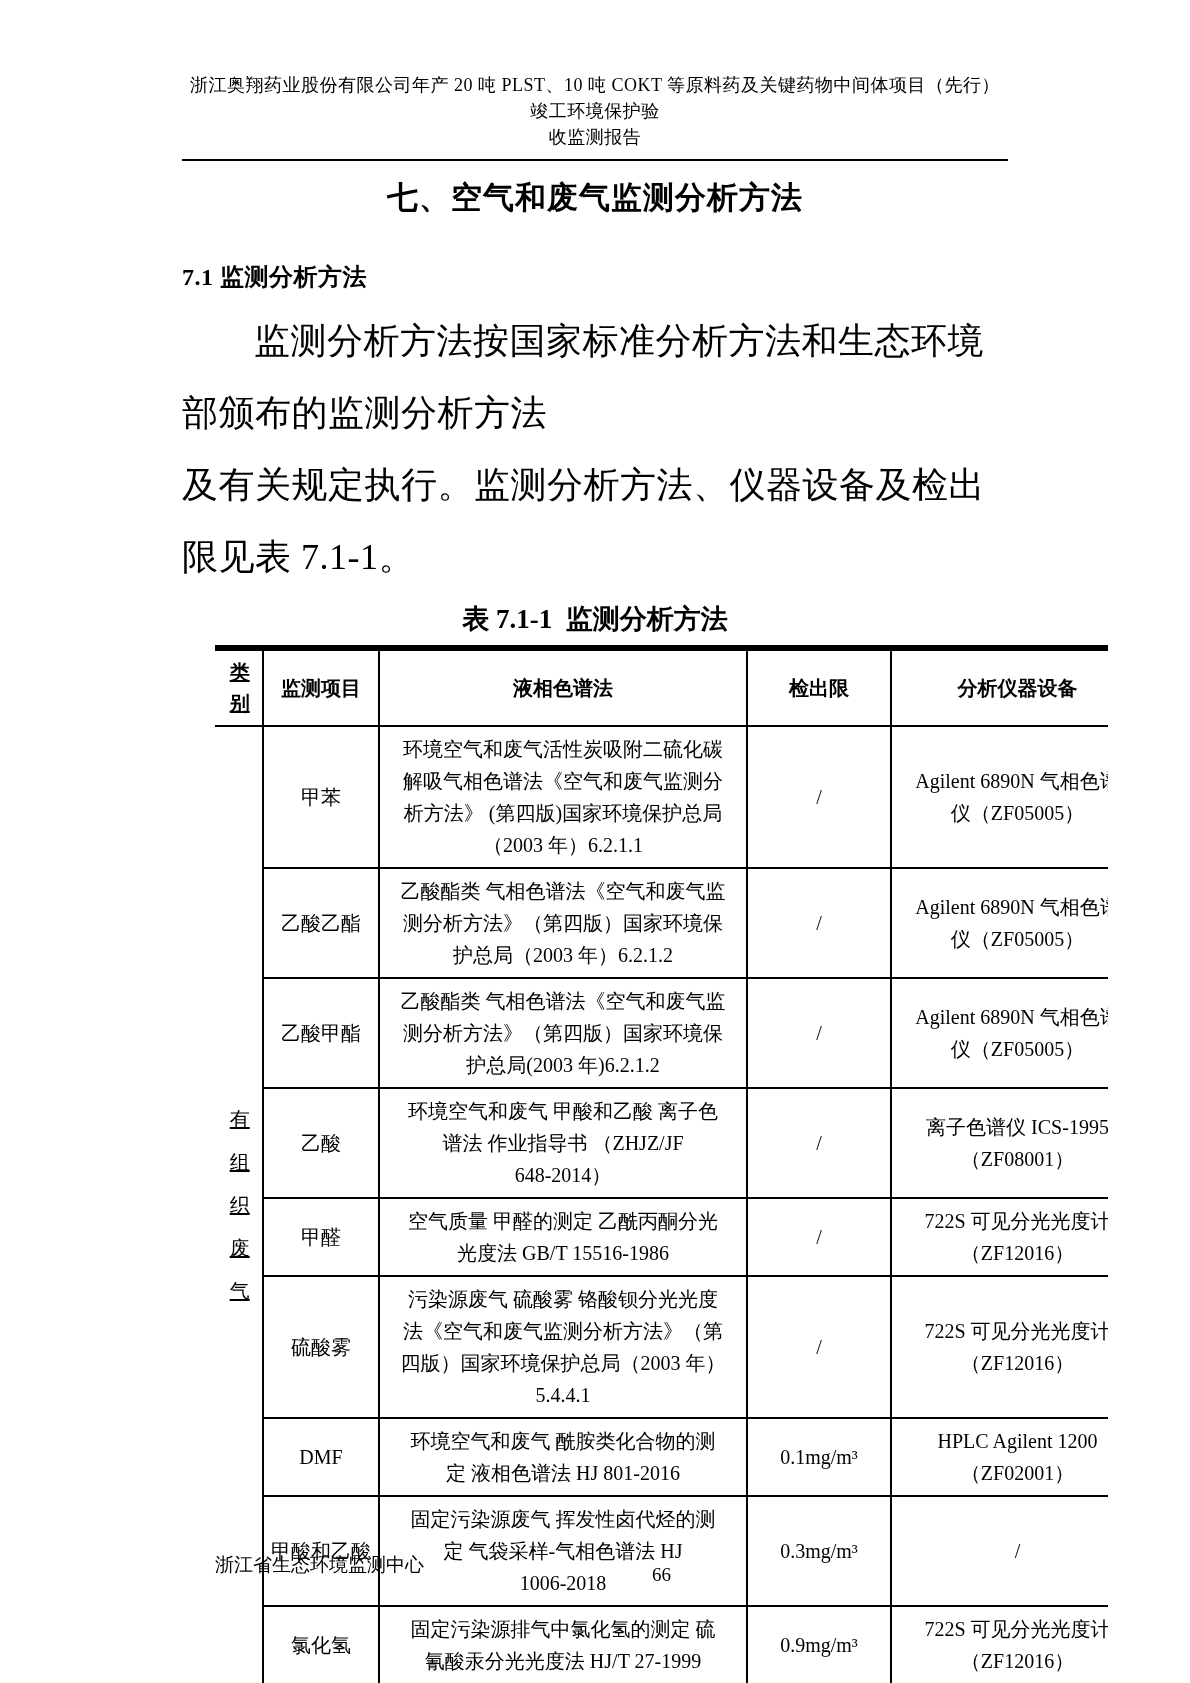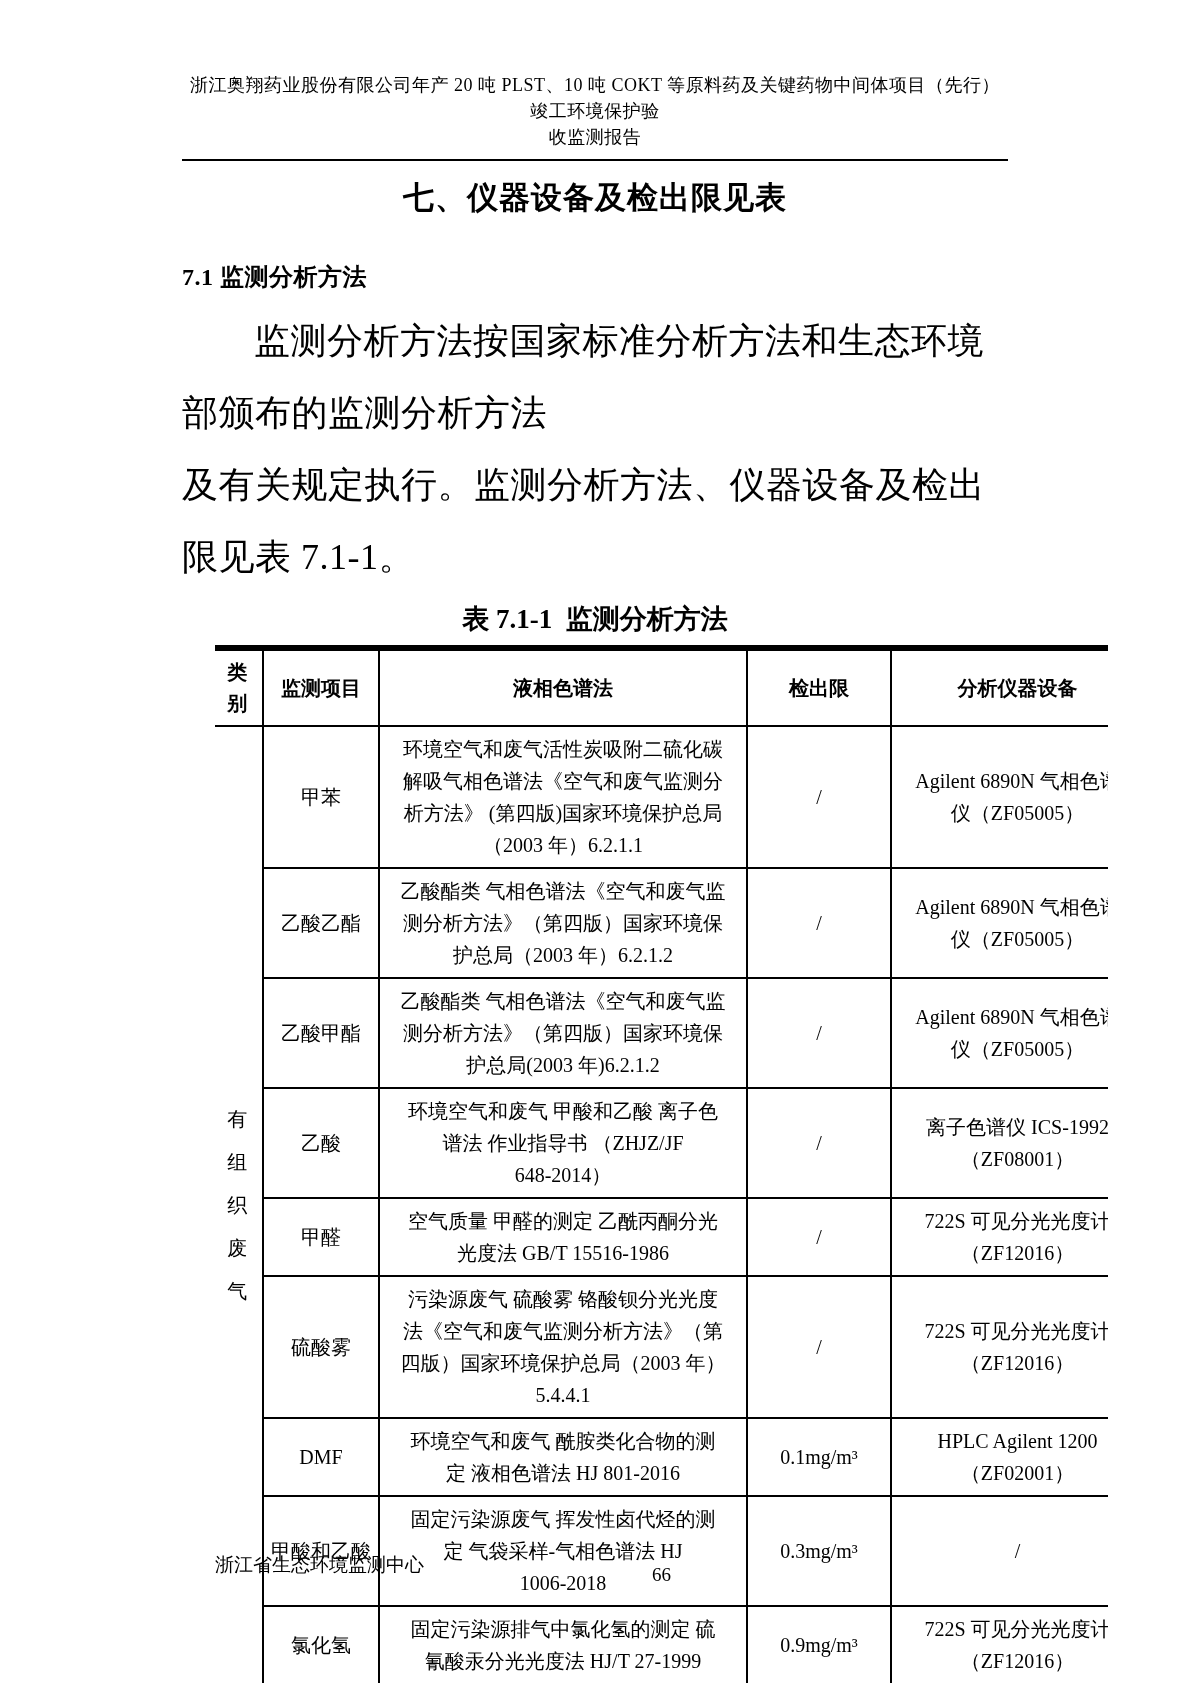--- a/index.html
+++ b/index.html
@@ -119,7 +119,7 @@
 收监测报告</div>
   </div>
 
-  <h1 class="chapter-title">七、仪器设备及检出限见表</h1>
+  <h1 class="chapter-title">七、空气和废气监测分析方法</h1>
 
   <h2 class="section-heading">7.1 监测分析方法</h2>
 

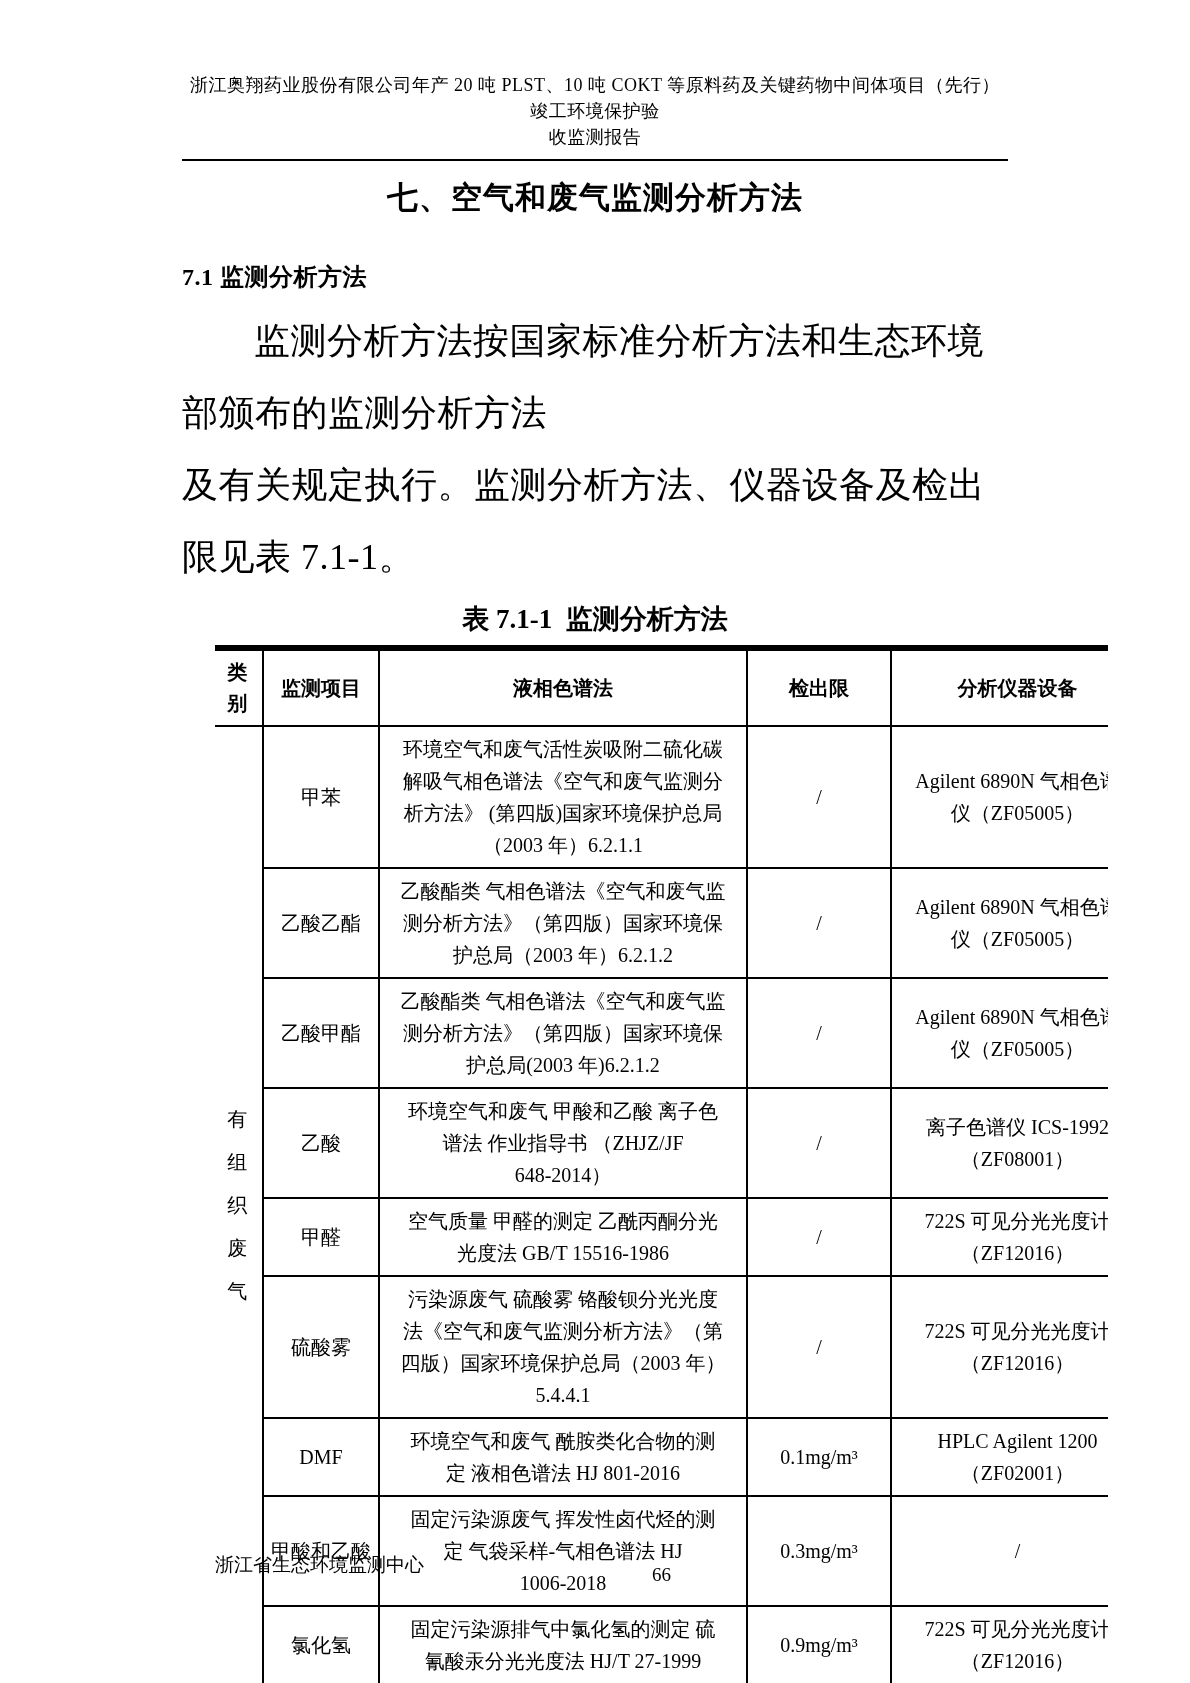--- a/index.html
+++ b/index.html
@@ -89,7 +89,8 @@
     display: inline-block;
     width: 1.12em;
     word-break: break-all;
-    text-align: left;
+    text-align: right;
+    text-decoration: underline;
   }
   th .vstack { line-height: 1.55; }
   .category-cell { font-weight: normal; }

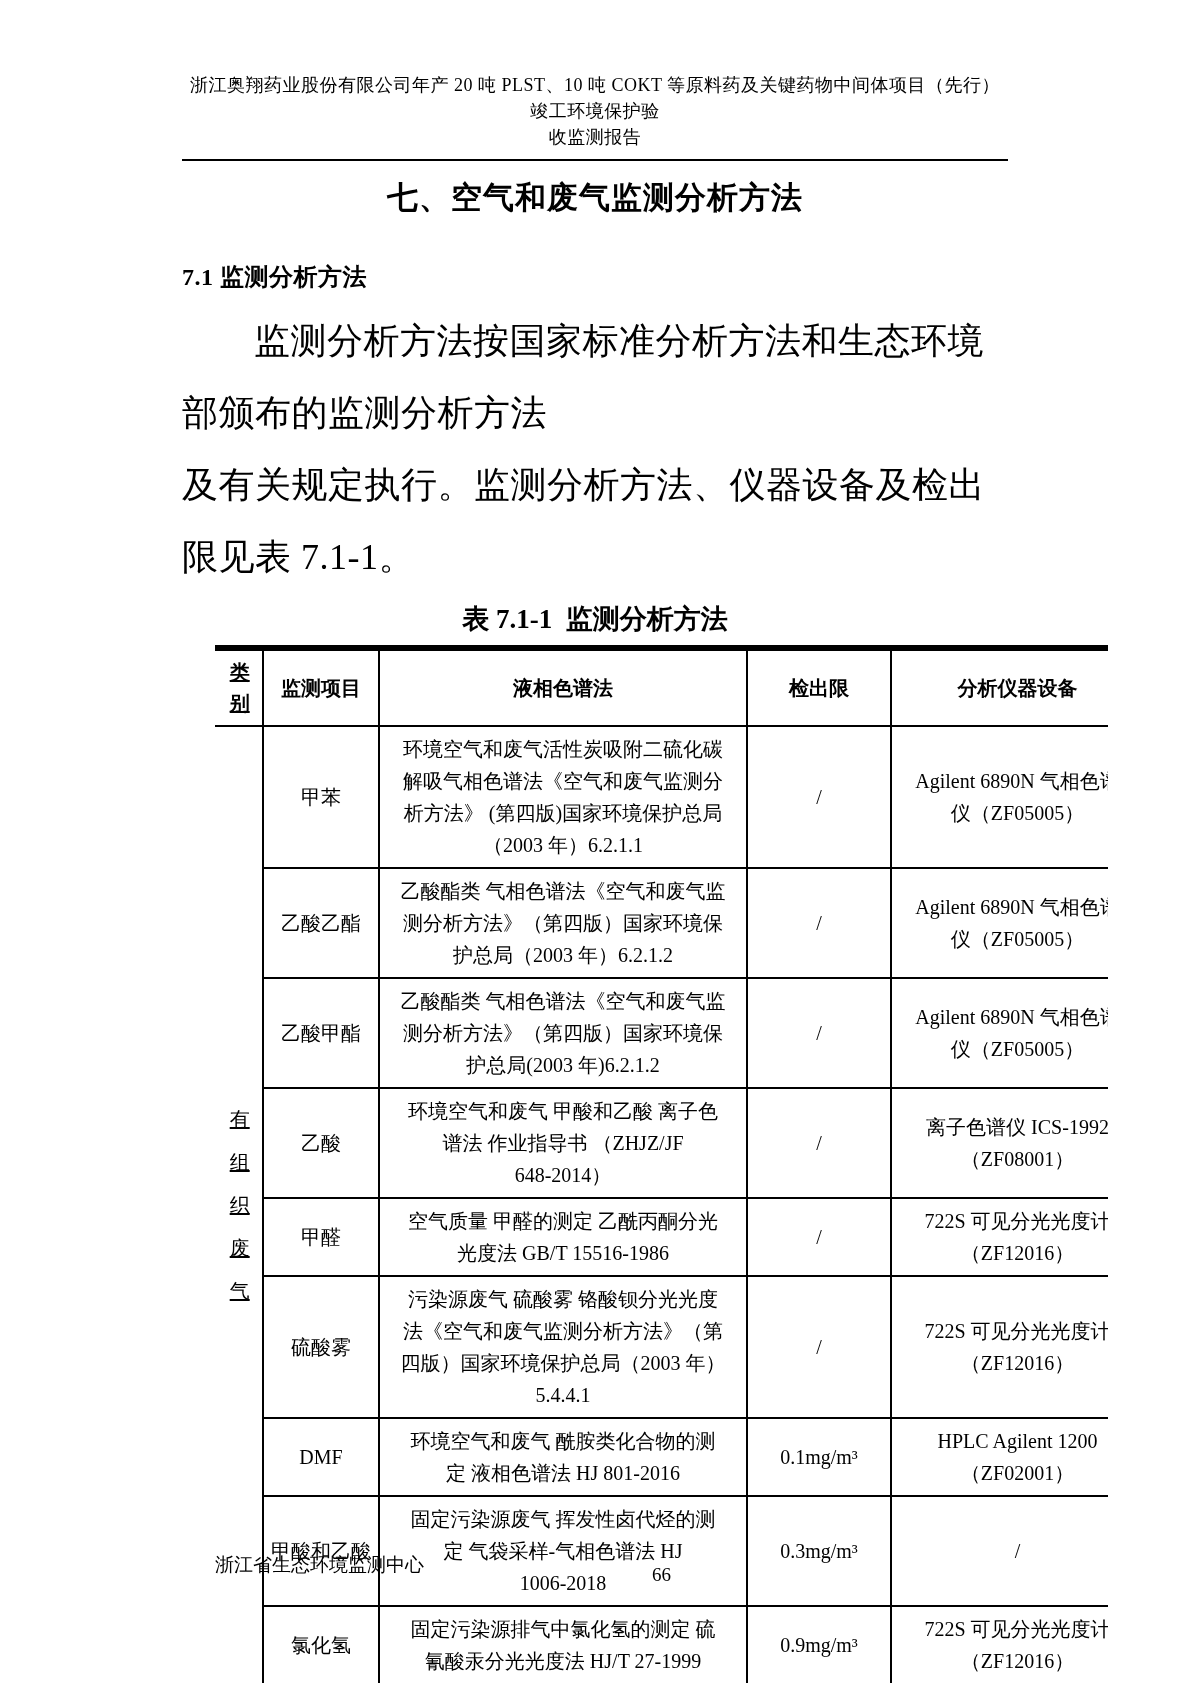--- a/index.html
+++ b/index.html
@@ -182,7 +182,7 @@
 谱法 作业指导书 （ZHJZ/JF
 648-2014）</td>
         <td class="limit-cell">/</td>
-        <td class="no-right instrument-cell">离子色谱仪  ICS-1992
+        <td class="no-right instrument-cell">离子色谱仪  ICS-1995
 （ZF08001）</td>
       </tr>
       <tr>

